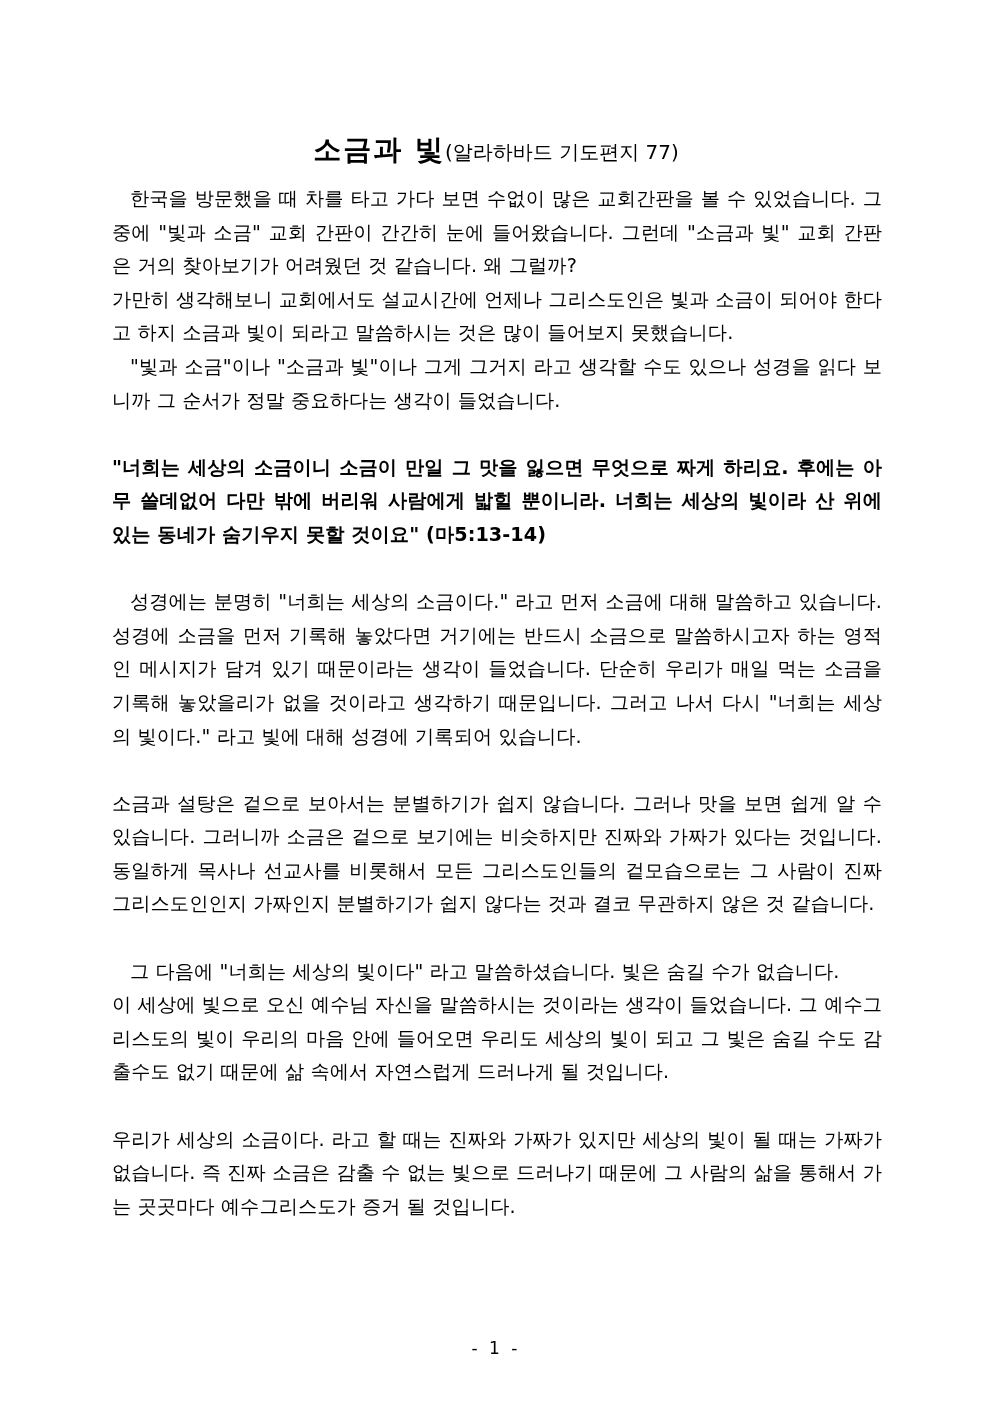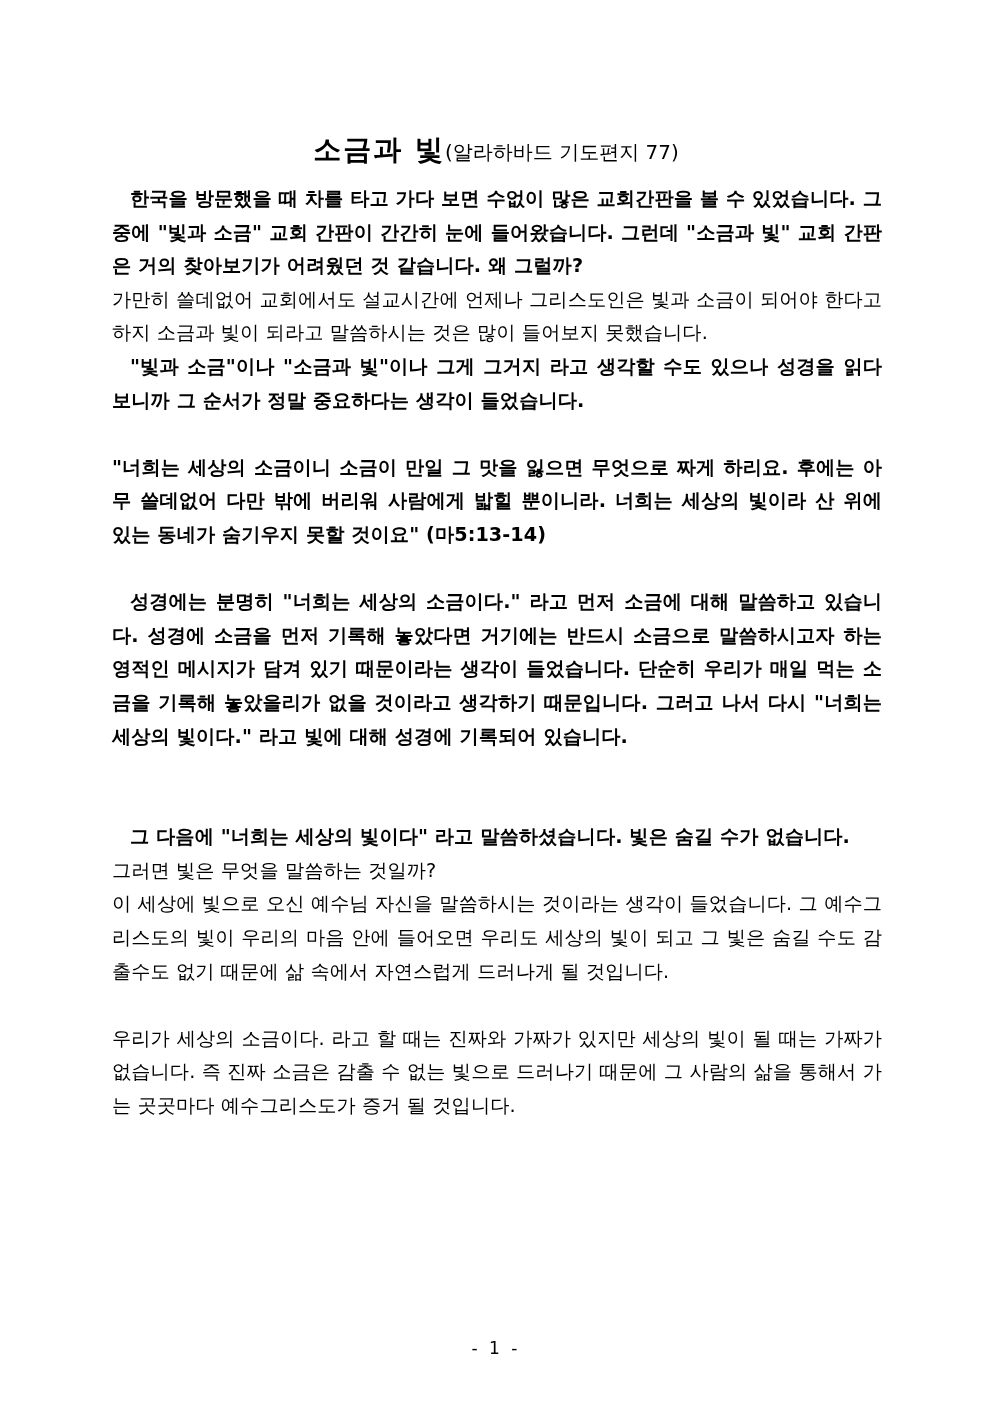--- a/index.html
+++ b/index.html
@@ -61,7 +61,6 @@
   }
   .para.indent {
     text-indent: 18px;
-    font-weight: bold;
   }
   .para.quote {
     font-weight: bold;

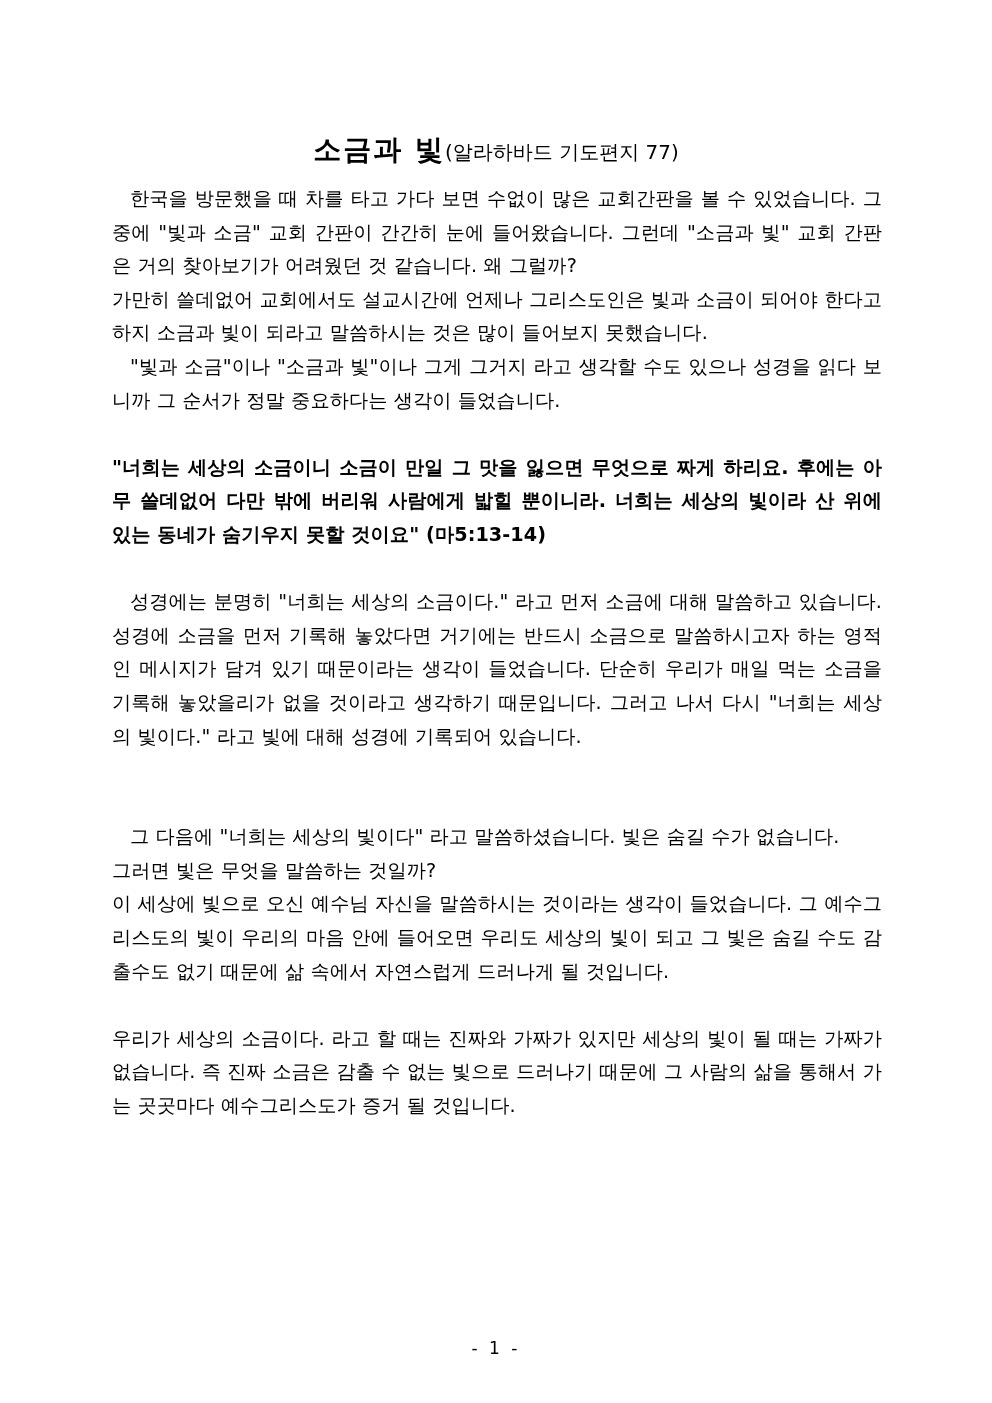--- a/index.html
+++ b/index.html
@@ -92,7 +92,7 @@
 
   <div class="body-area" id="body-area">
       <p class="para indent">한국을 방문했을 때 차를 타고 가다 보면 수없이 많은 교회간판을 볼 수 있었습니다. 그 중에 "빛과 소금" 교회 간판이 간간히 눈에 들어왔습니다. 그런데 "소금과 빛" 교회 간판은 거의 찾아보기가 어려웠던 것 같습니다. 왜 그럴까?</p>
-      <p class="para">가만히 쓸데없어 교회에서도 설교시간에 언제나 그리스도인은 빛과 소금이 되어야 한다고 하지 소금과 빛이 되라고 말씀하시는 것은 많이 들어보지 못했습니다.</p>
+      <p class="para">가만히 생각해보니 교회에서도 설교시간에 언제나 그리스도인은 빛과 소금이 되어야 한다고 하지 소금과 빛이 되라고 말씀하시는 것은 많이 들어보지 못했습니다.</p>
       <p class="para indent">"빛과 소금"이나 "소금과 빛"이나 그게 그거지 라고 생각할 수도 있으나 성경을 읽다 보니까 그 순서가 정말 중요하다는 생각이 들었습니다.</p>
       <div class="spacer"></div>
       <p class="para quote">"너희는 세상의 소금이니 소금이 만일 그 맛을 잃으면 무엇으로 짜게 하리요. 후에는 아무 쓸데없어 다만 밖에 버리워 사람에게 밟힐 뿐이니라. 너희는 세상의 빛이라 산 위에 있는 동네가 숨기우지 못할 것이요" (마5:13-14)</p>

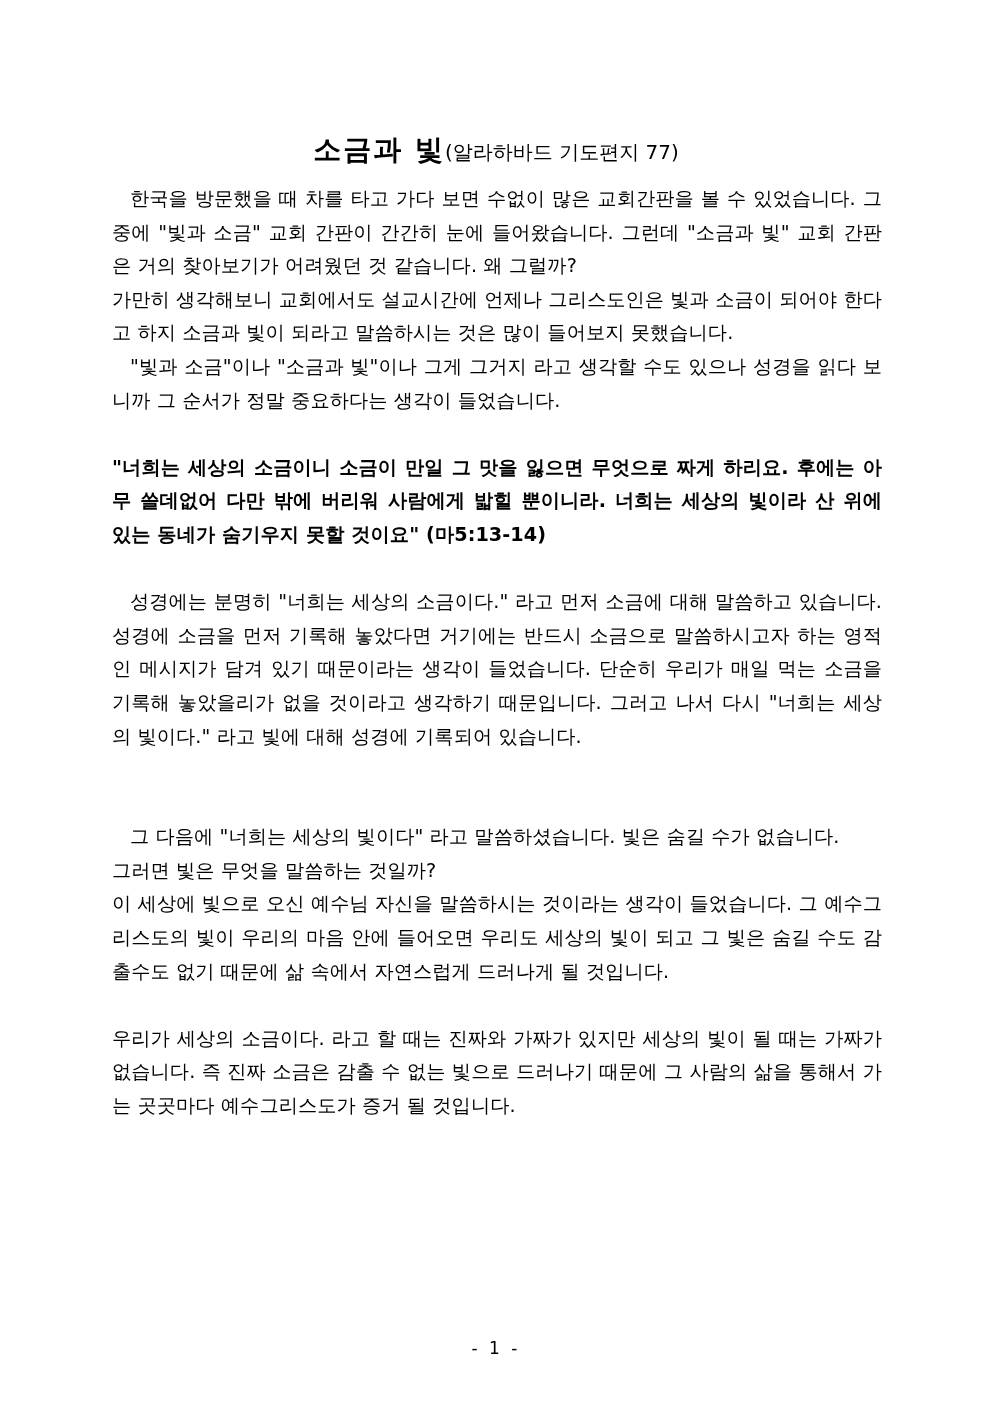--- a/index.html
+++ b/index.html
@@ -99,6 +99,7 @@
       <div class="spacer"></div>
       <p class="para indent">성경에는 분명히 "너희는 세상의 소금이다." 라고 먼저 소금에 대해 말씀하고 있습니다. 성경에 소금을 먼저 기록해 놓았다면 거기에는 반드시 소금으로 말씀하시고자 하는 영적인 메시지가 담겨 있기 때문이라는 생각이 들었습니다. 단순히 우리가 매일 먹는 소금을 기록해 놓았을리가 없을 것이라고 생각하기 때문입니다. 그러고 나서 다시 "너희는 세상의 빛이다." 라고 빛에 대해 성경에 기록되어 있습니다.</p>
       <div class="spacer"></div>
+      <p class="para">소금과 설탕은 겉으로 보아서는 분별하기가 쉽지 않습니다. 그러나 맛을 보면 쉽게 알 수 있습니다. 그러니까 소금은 겉으로 보기에는 비슷하지만 진짜와 가짜가 있다는 것입니다. 동일하게 목사나 선교사를 비롯해서 모든 그리스도인들의 겉모습으로는 그 사람이 진짜 그리스도인인지 가짜인지 분별하기가 쉽지 않다는 것과 결코 무관하지 않은 것 같습니다.</p>
       <div class="spacer"></div>
       <p class="para indent">그 다음에 "너희는 세상의 빛이다" 라고 말씀하셨습니다. 빛은 숨길 수가 없습니다.</p>
       <p class="para">그러면 빛은 무엇을 말씀하는 것일까?</p>

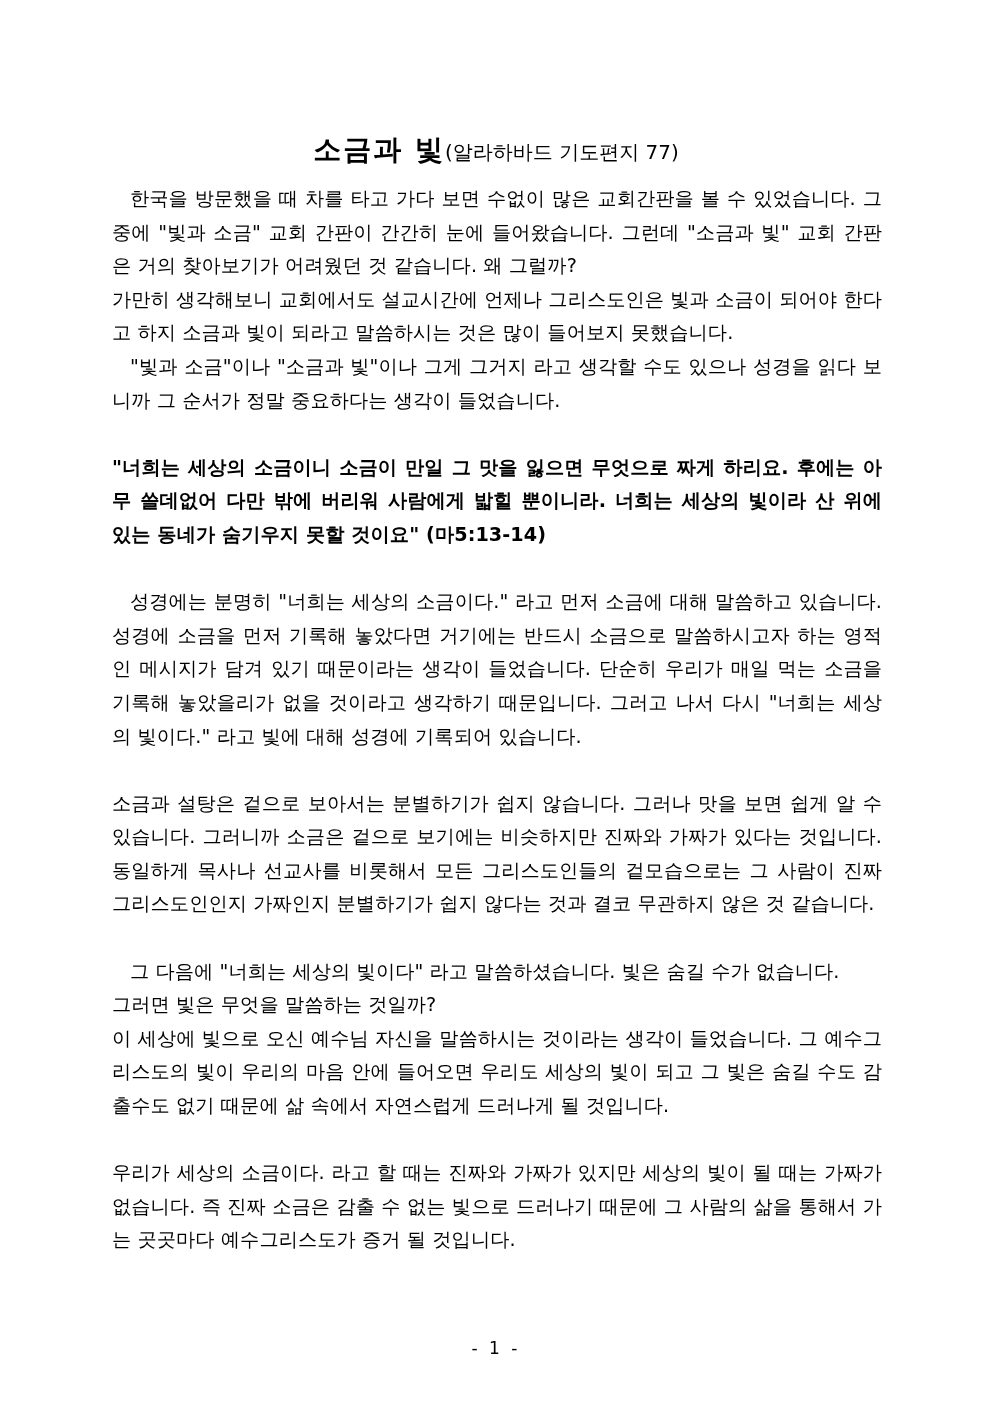--- a/index.html
+++ b/index.html
@@ -102,7 +102,6 @@
       <p class="para">소금과 설탕은 겉으로 보아서는 분별하기가 쉽지 않습니다. 그러나 맛을 보면 쉽게 알 수 있습니다. 그러니까 소금은 겉으로 보기에는 비슷하지만 진짜와 가짜가 있다는 것입니다. 동일하게 목사나 선교사를 비롯해서 모든 그리스도인들의 겉모습으로는 그 사람이 진짜 그리스도인인지 가짜인지 분별하기가 쉽지 않다는 것과 결코 무관하지 않은 것 같습니다.</p>
       <div class="spacer"></div>
       <p class="para indent">그 다음에 "너희는 세상의 빛이다" 라고 말씀하셨습니다. 빛은 숨길 수가 없습니다.</p>
-      <p class="para">그러면 빛은 무엇을 말씀하는 것일까?</p>
       <p class="para">이 세상에 빛으로 오신 예수님 자신을 말씀하시는 것이라는 생각이 들었습니다. 그 예수그리스도의 빛이 우리의 마음 안에 들어오면 우리도 세상의 빛이 되고 그 빛은 숨길 수도 감출수도 없기 때문에 삶 속에서 자연스럽게 드러나게 될 것입니다.</p>
       <div class="spacer"></div>
       <p class="para">우리가 세상의 소금이다. 라고 할 때는 진짜와 가짜가 있지만 세상의 빛이 될 때는 가짜가 없습니다. 즉 진짜 소금은 감출 수 없는 빛으로 드러나기 때문에 그 사람의 삶을 통해서 가는 곳곳마다 예수그리스도가 증거 될 것입니다.</p>

